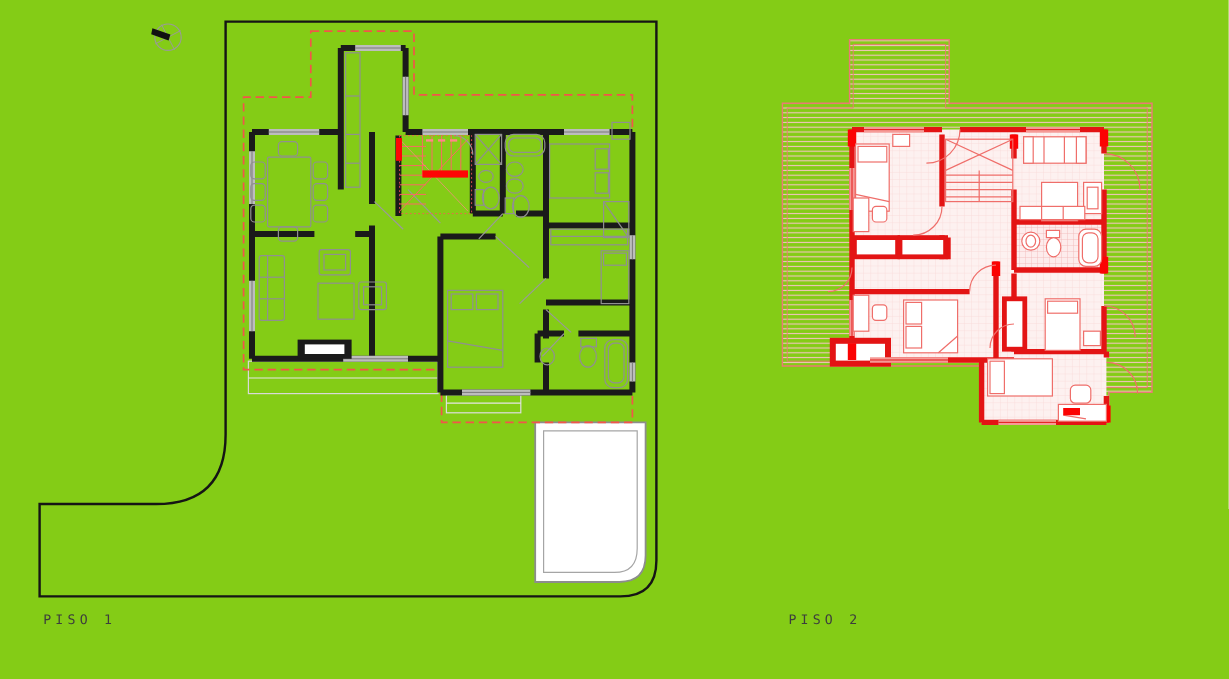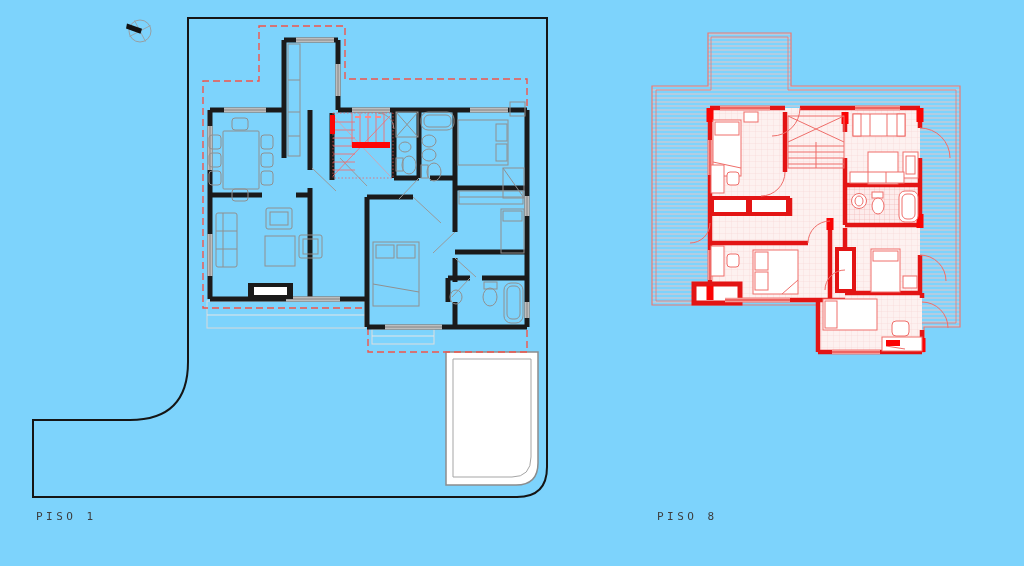--- a/index.html
+++ b/index.html
@@ -3,7 +3,7 @@
 <meta charset="utf-8">
 <style>
   html,body{margin:0;padding:0;background:#ffffff;}
-  .canvas{position:relative;width:1024px;height:566px;background:#7dd3fc;overflow:hidden;
+  .canvas{position:relative;width:1024px;height:566px;background:#84cc16;overflow:hidden;
           font-family:"DejaVu Sans Mono",monospace;}
   .drawing{position:absolute;left:0;top:0;width:1024px;height:566px;}
   .plan-label{position:absolute;top:510px;font-size:11px;letter-spacing:3.5px;color:#3d3d3d;white-space:pre;}

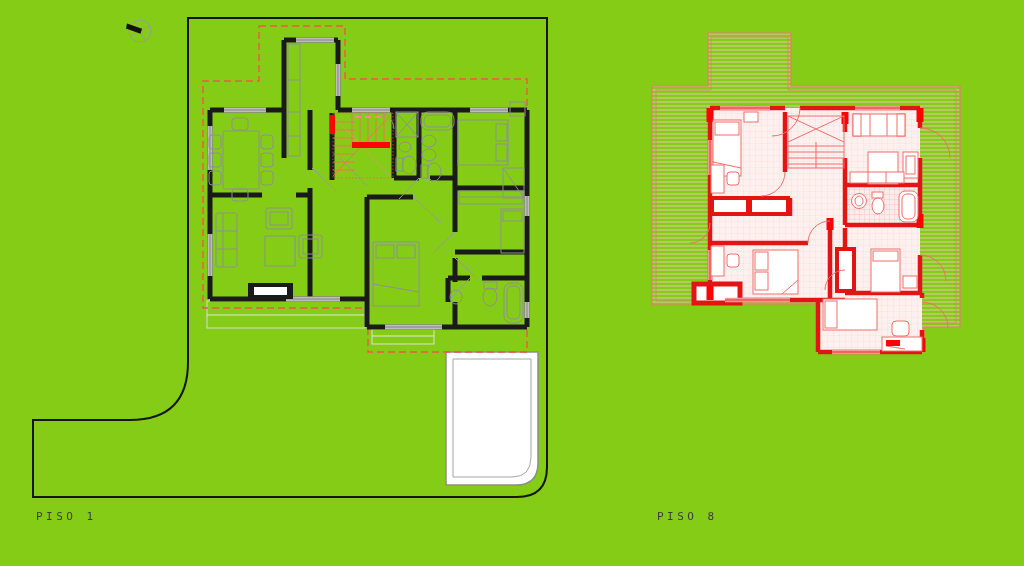--- a/index.html
+++ b/index.html
@@ -295,7 +295,7 @@
 </svg>
 
 <div id="label-piso1" class="plan-label">PISO 1</div>
-<div id="label-piso2" class="plan-label">PISO 8</div>
+<div id="label-piso2" class="plan-label">PISO 2</div>
 
 </div>
 

